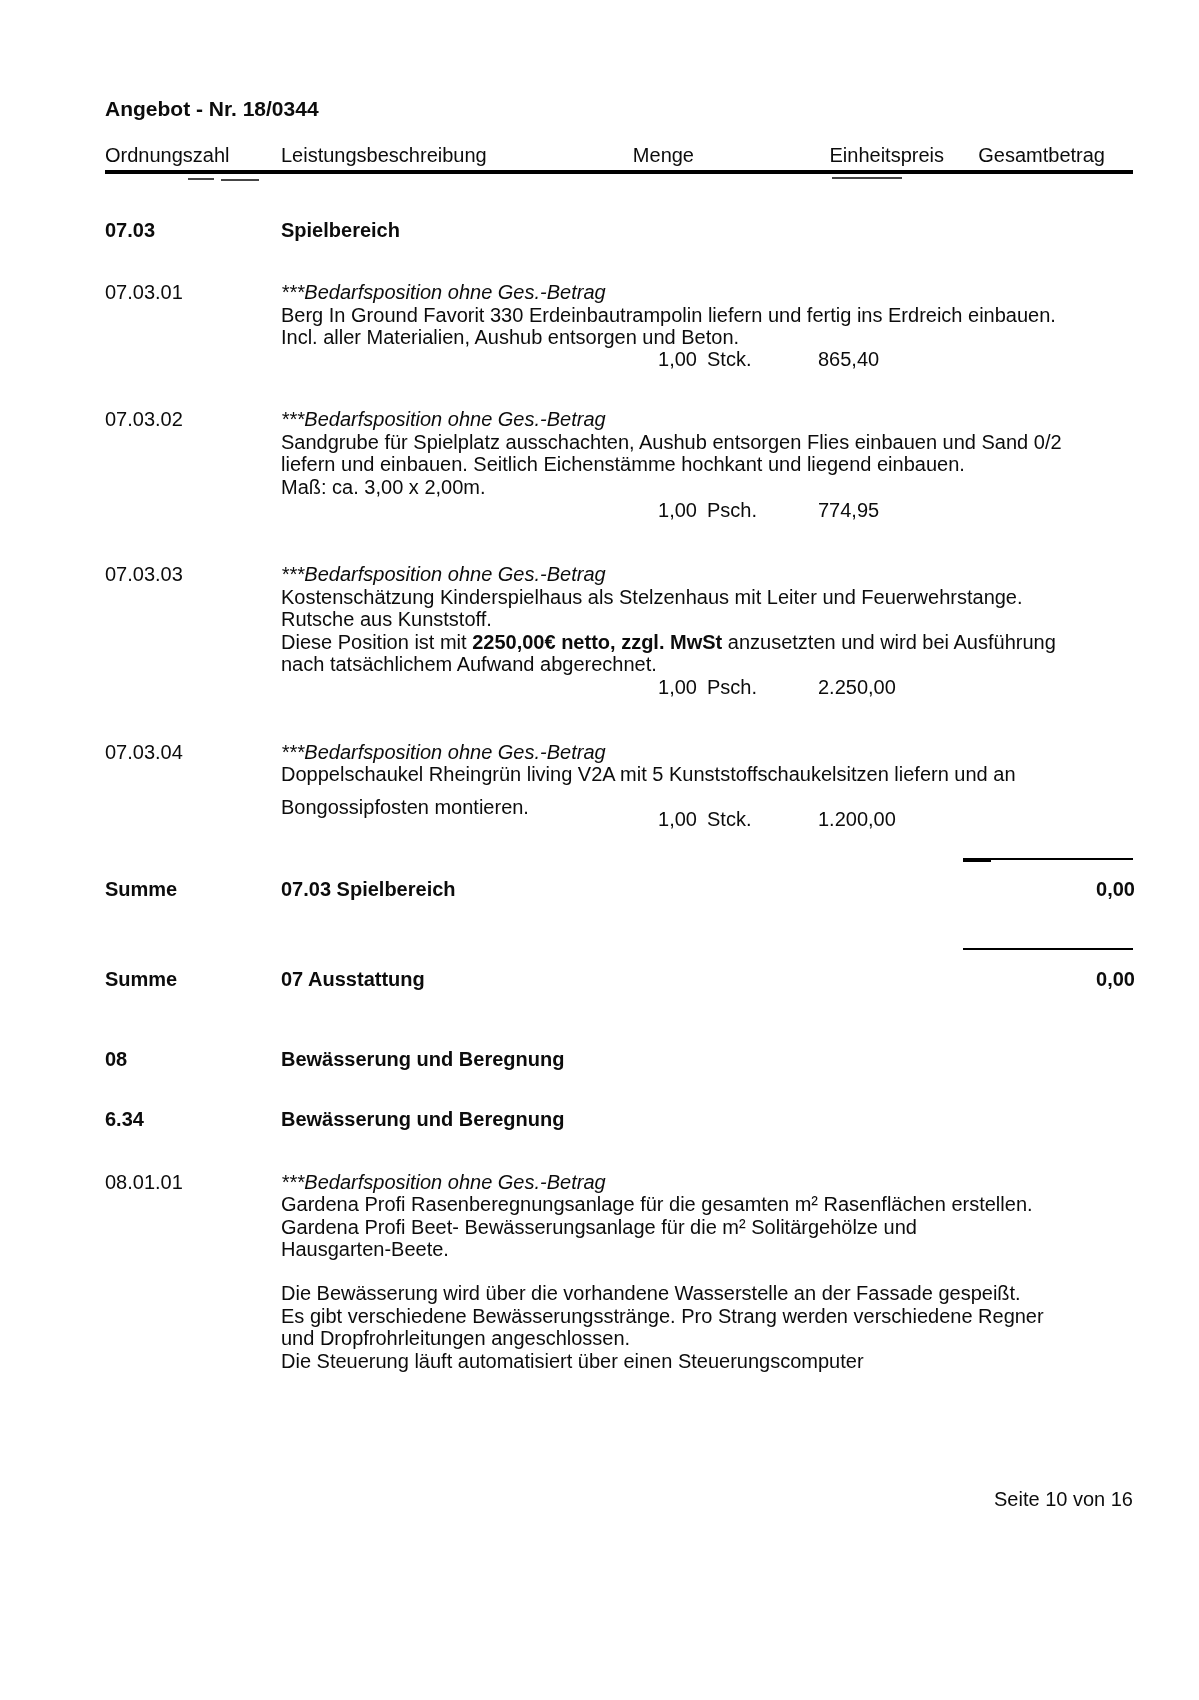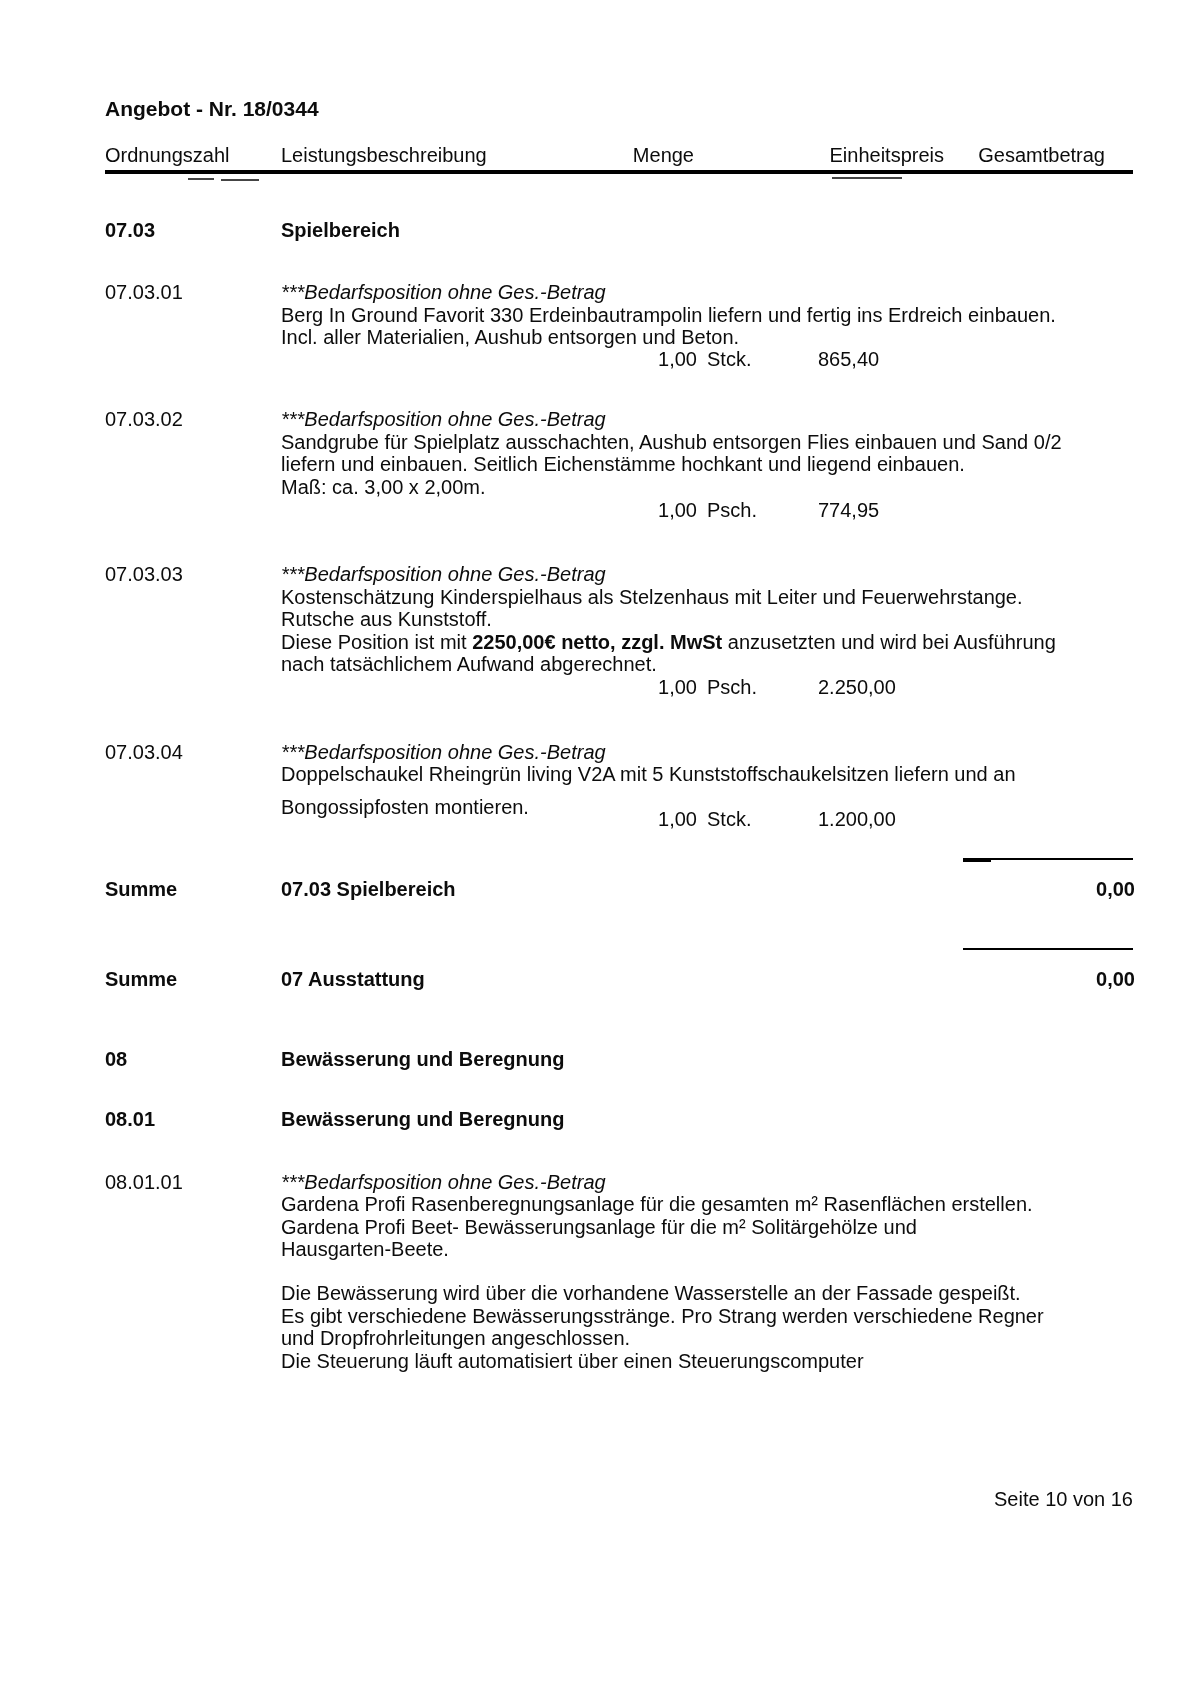--- a/index.html
+++ b/index.html
@@ -98,7 +98,7 @@
   <div class="t numcol b" style="top:1048px;">08</div>
   <div class="t desccol b" style="top:1048px;">Bewässerung und Beregnung</div>
 
-  <div class="t numcol b" style="top:1108px;">08.01</div>
+  <div class="t numcol b" style="top:1108px;">6.34</div>
   <div class="t desccol b" style="top:1108px;">Bewässerung und Beregnung</div>
 
   <div class="t numcol" style="top:1171px;">08.01.01</div>

